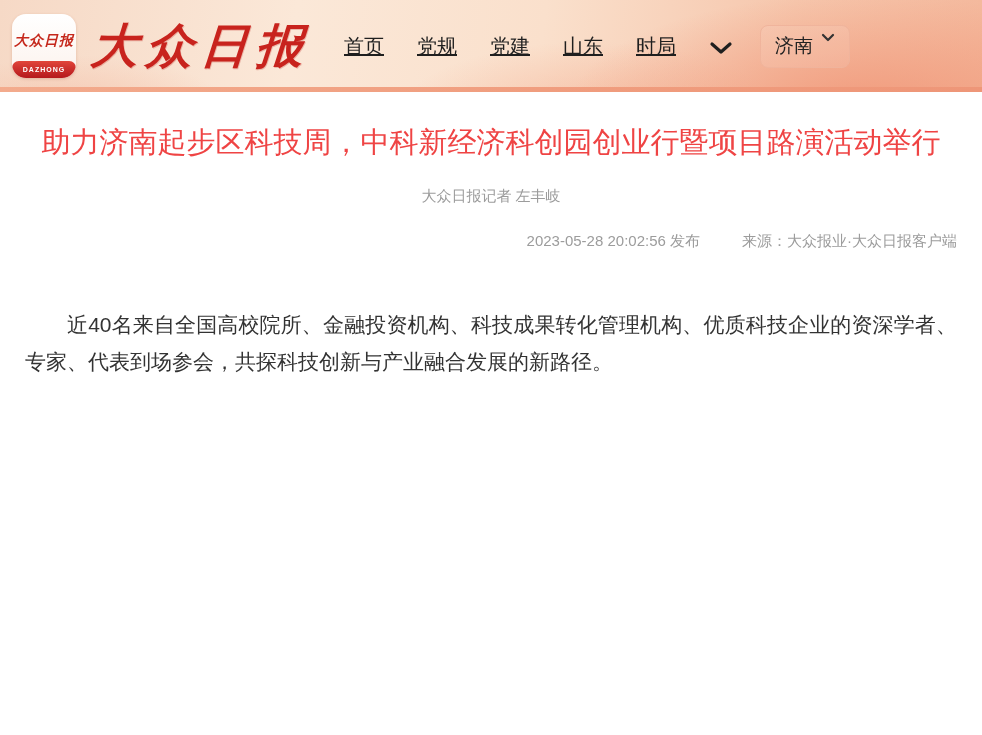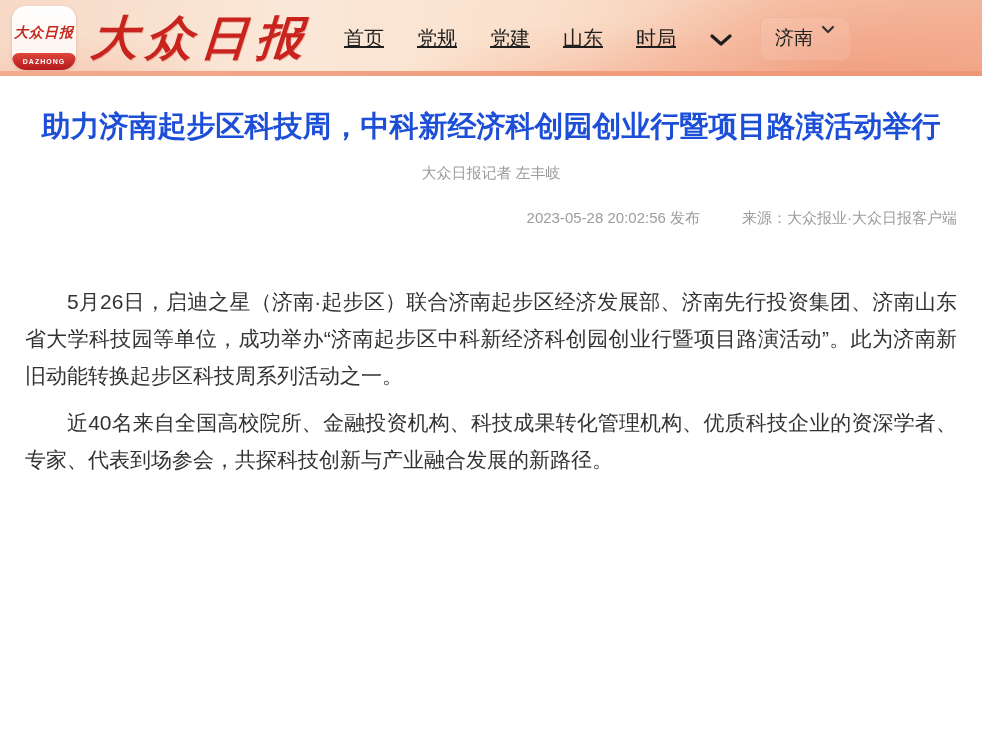--- a/index.html
+++ b/index.html
@@ -14,7 +14,7 @@
   
   .header {
     position: relative;
-    height: 76px;
+    height: 92px;
     display: flex;
     align-items: center;
     padding-left: 12px;

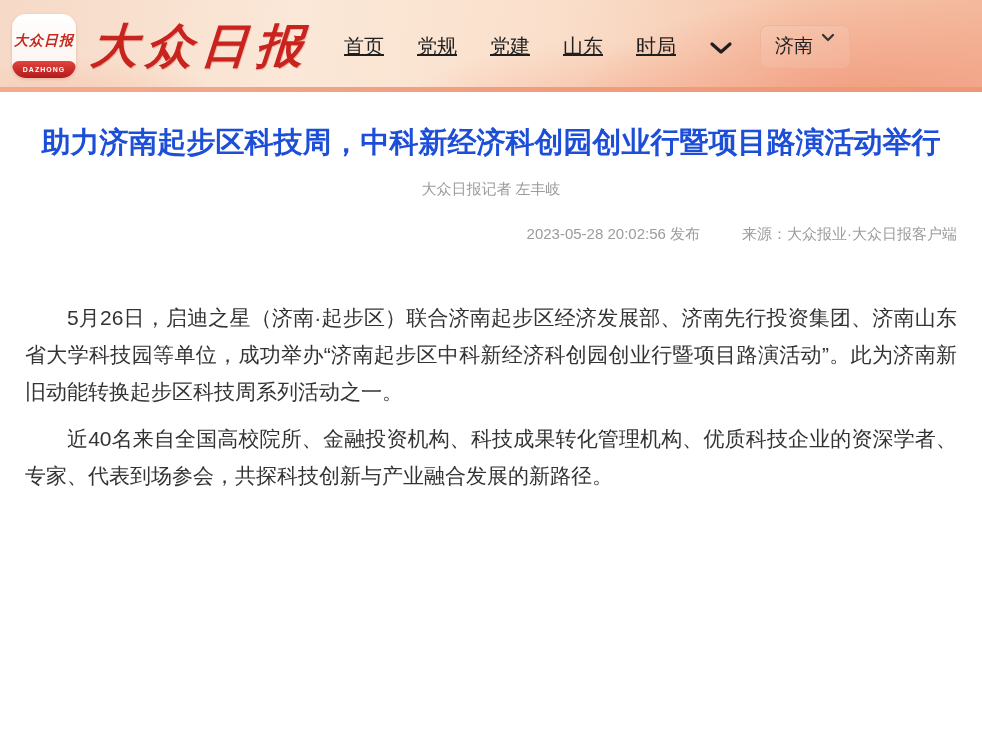--- a/index.html
+++ b/index.html
@@ -104,8 +104,8 @@
     margin-top: 29px;
     text-align: center;
     font-size: 29px;
-    font-weight: 700;
-    color: #1d4ed8;
+    font-weight: 400;
+    color: #ef4444;
     line-height: 1.5;
   }
 

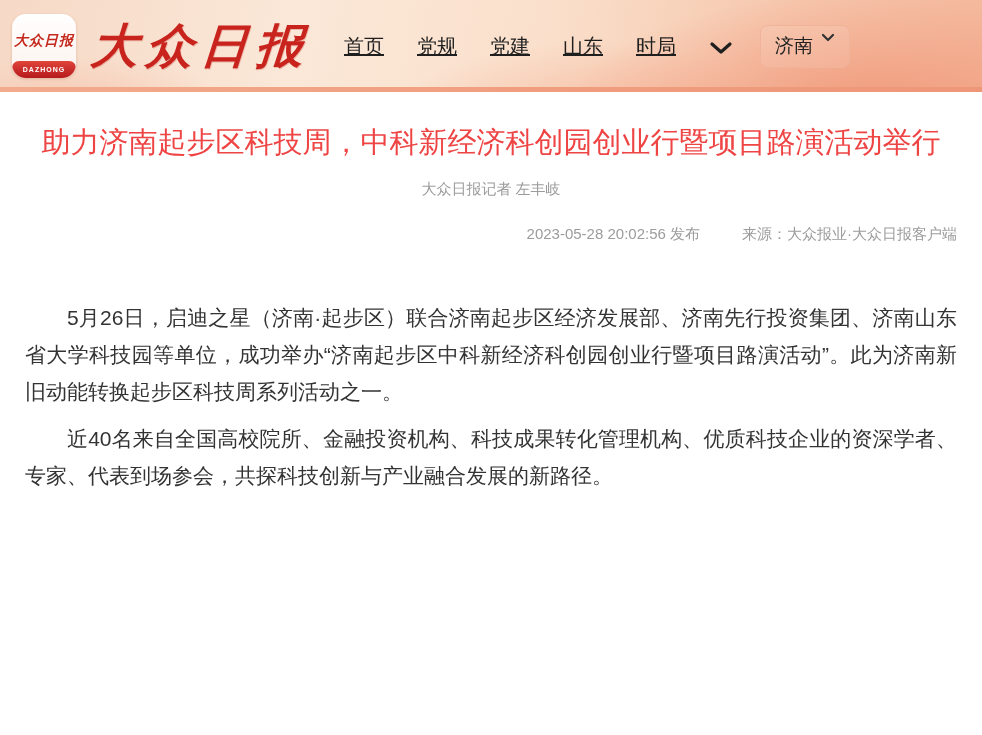--- a/index.html
+++ b/index.html
@@ -110,7 +110,7 @@
   }
 
   .byline {
-    margin-top: 15px;
+    margin-top: 22px;
     text-align: center;
     font-size: 15px;
     color: #9c9c9c;

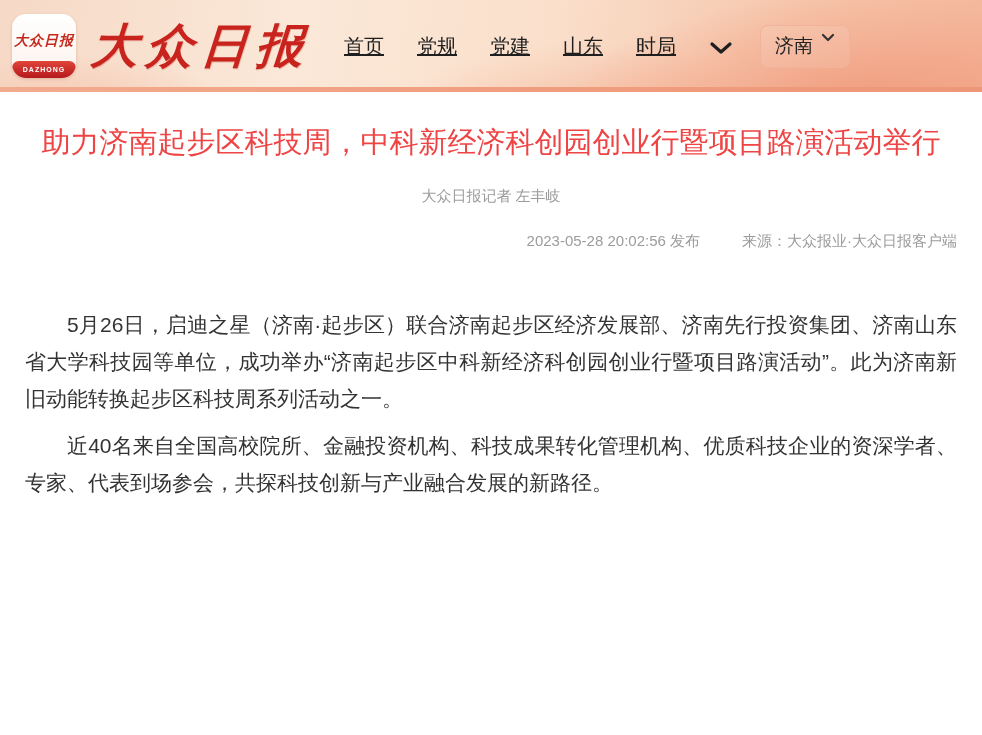--- a/index.html
+++ b/index.html
@@ -183,7 +183,6 @@
   </div>
 
   <article class="article-body">
-    <p>5月26日，启迪之星（济南·起步区）联合济南起步区经济发展部、济南先行投资集团、济南山东省大学科技园等单位，成功举办“济南起步区中科新经济科创园创业行暨项目路演活动”。此为济南新旧动能转换起步区科技周系列活动之一。</p>
     <p>近40名来自全国高校院所、金融投资机构、科技成果转化管理机构、优质科技企业的资深学者、专家、代表到场参会，共探科技创新与产业融合发展的新路径。</p>
   </article>
 </main>

